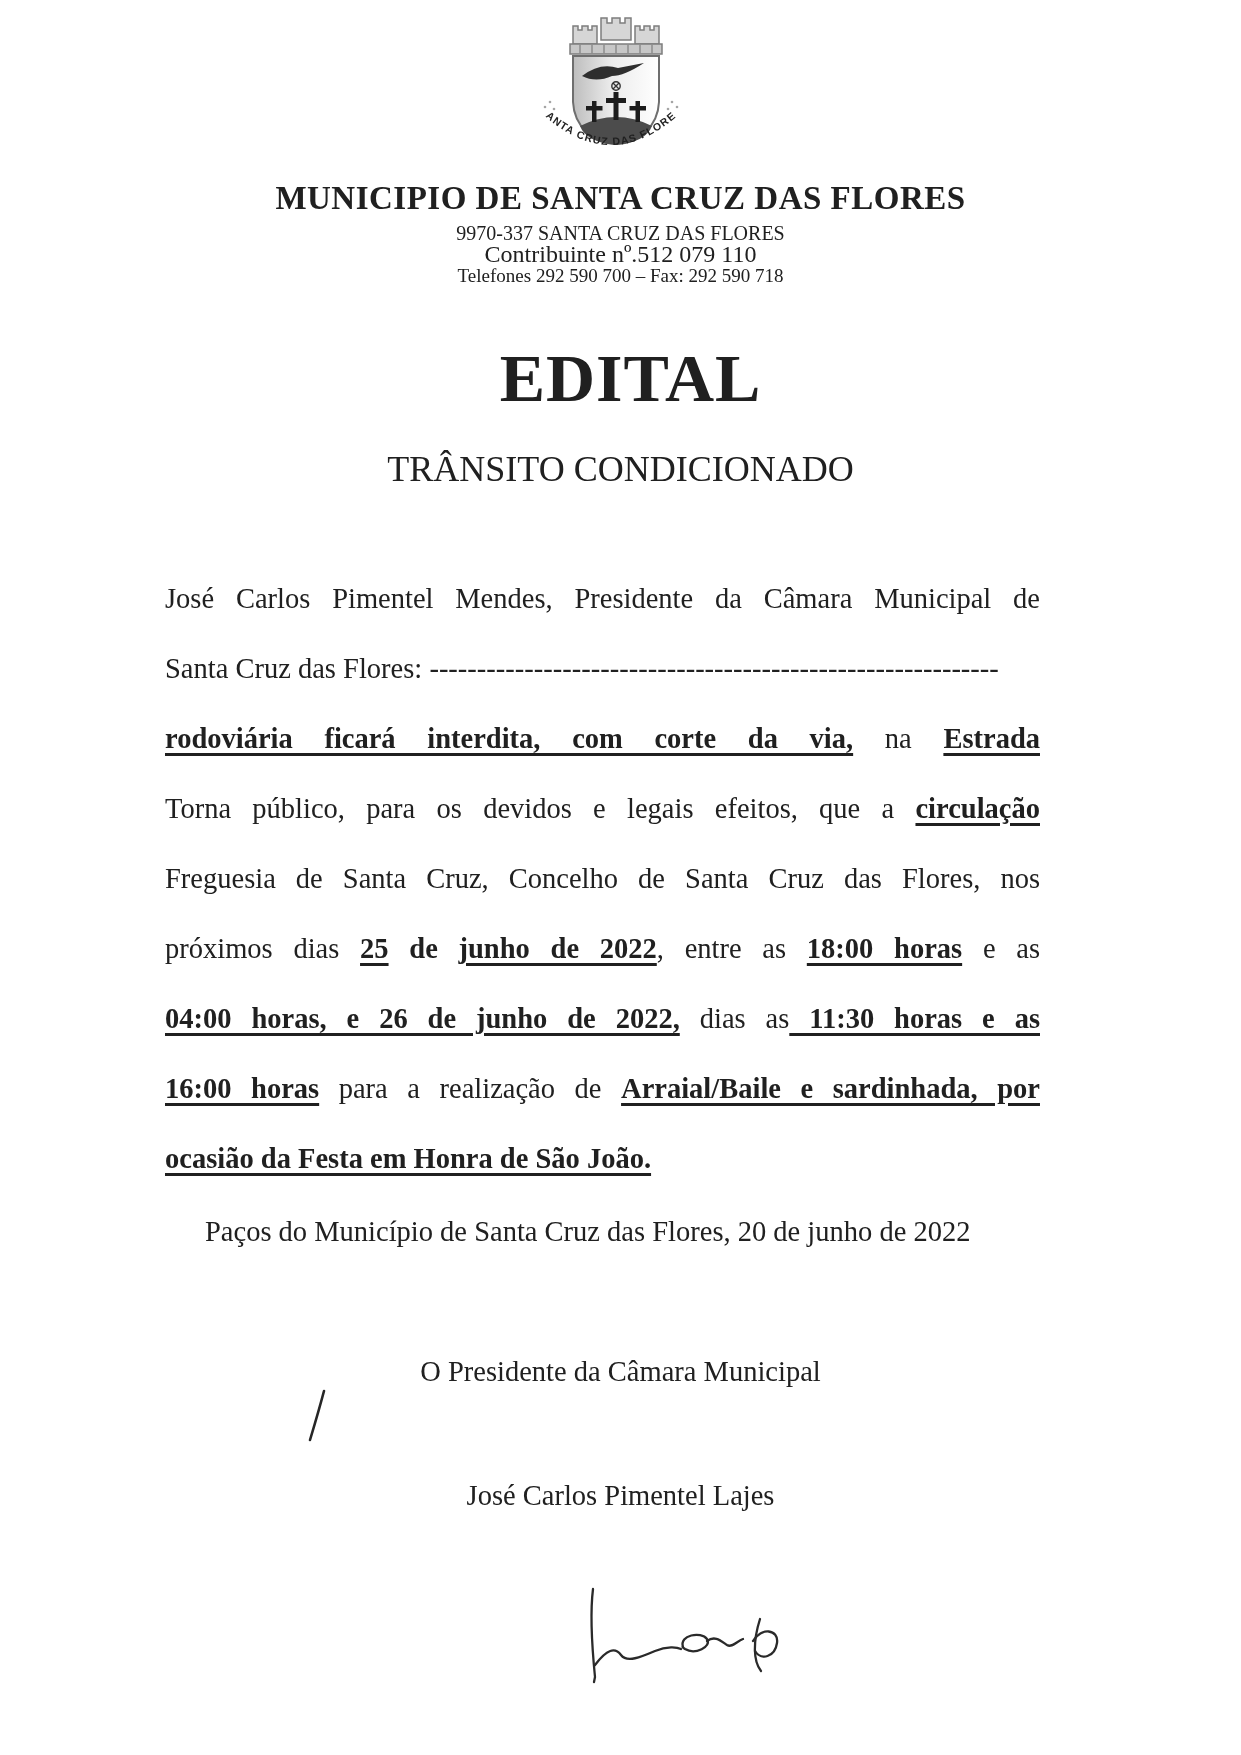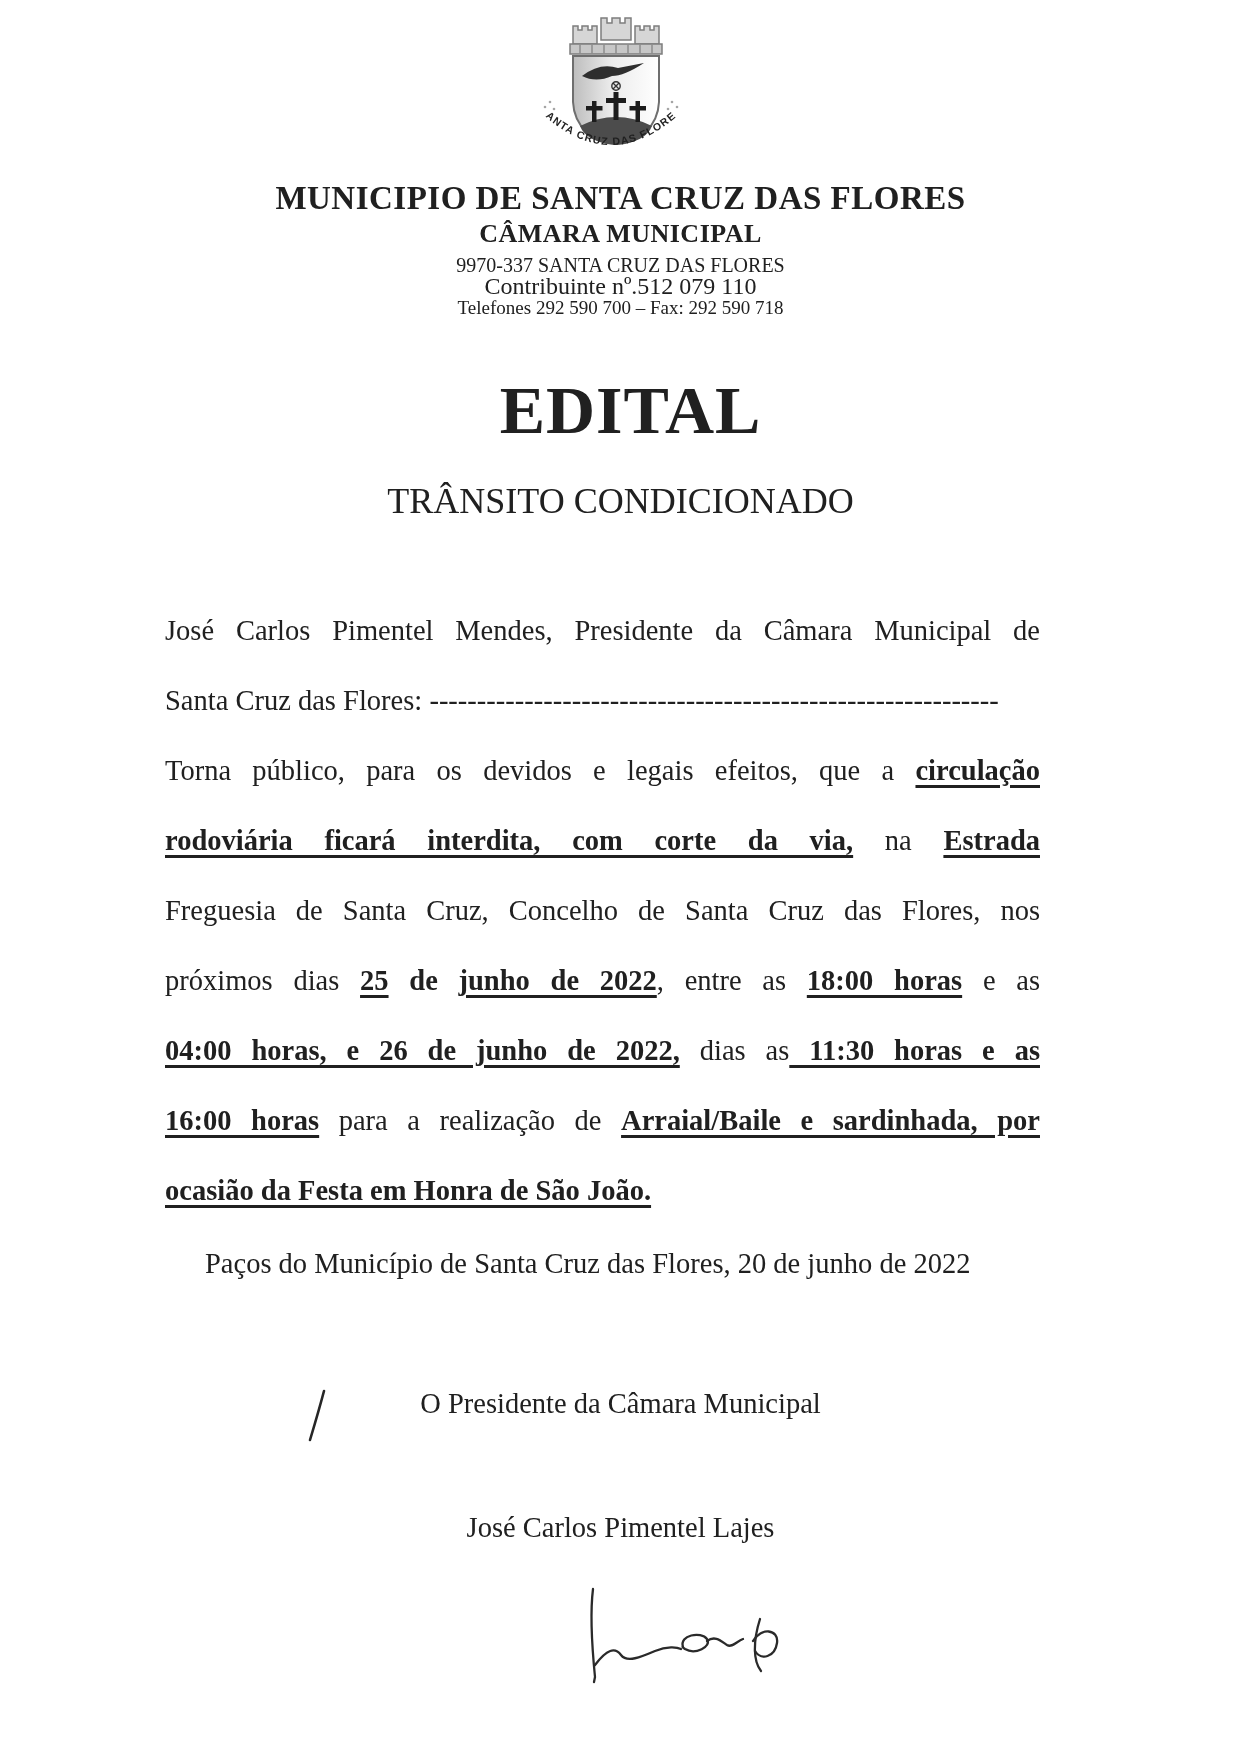--- a/index.html
+++ b/index.html
@@ -98,7 +98,6 @@
     </svg>
 
     <div class="muni">MUNICIPIO DE SANTA CRUZ DAS FLORES</div>
-    <div class="dept">CÂMARA MUNICIPAL</div>
     <div class="addr">9970-337 SANTA CRUZ DAS FLORES</div>
     <div class="tax">Contribuinte nº.512 079 110</div>
     <div class="phones">Telefones 292 590 700 – Fax: 292 590 718</div>

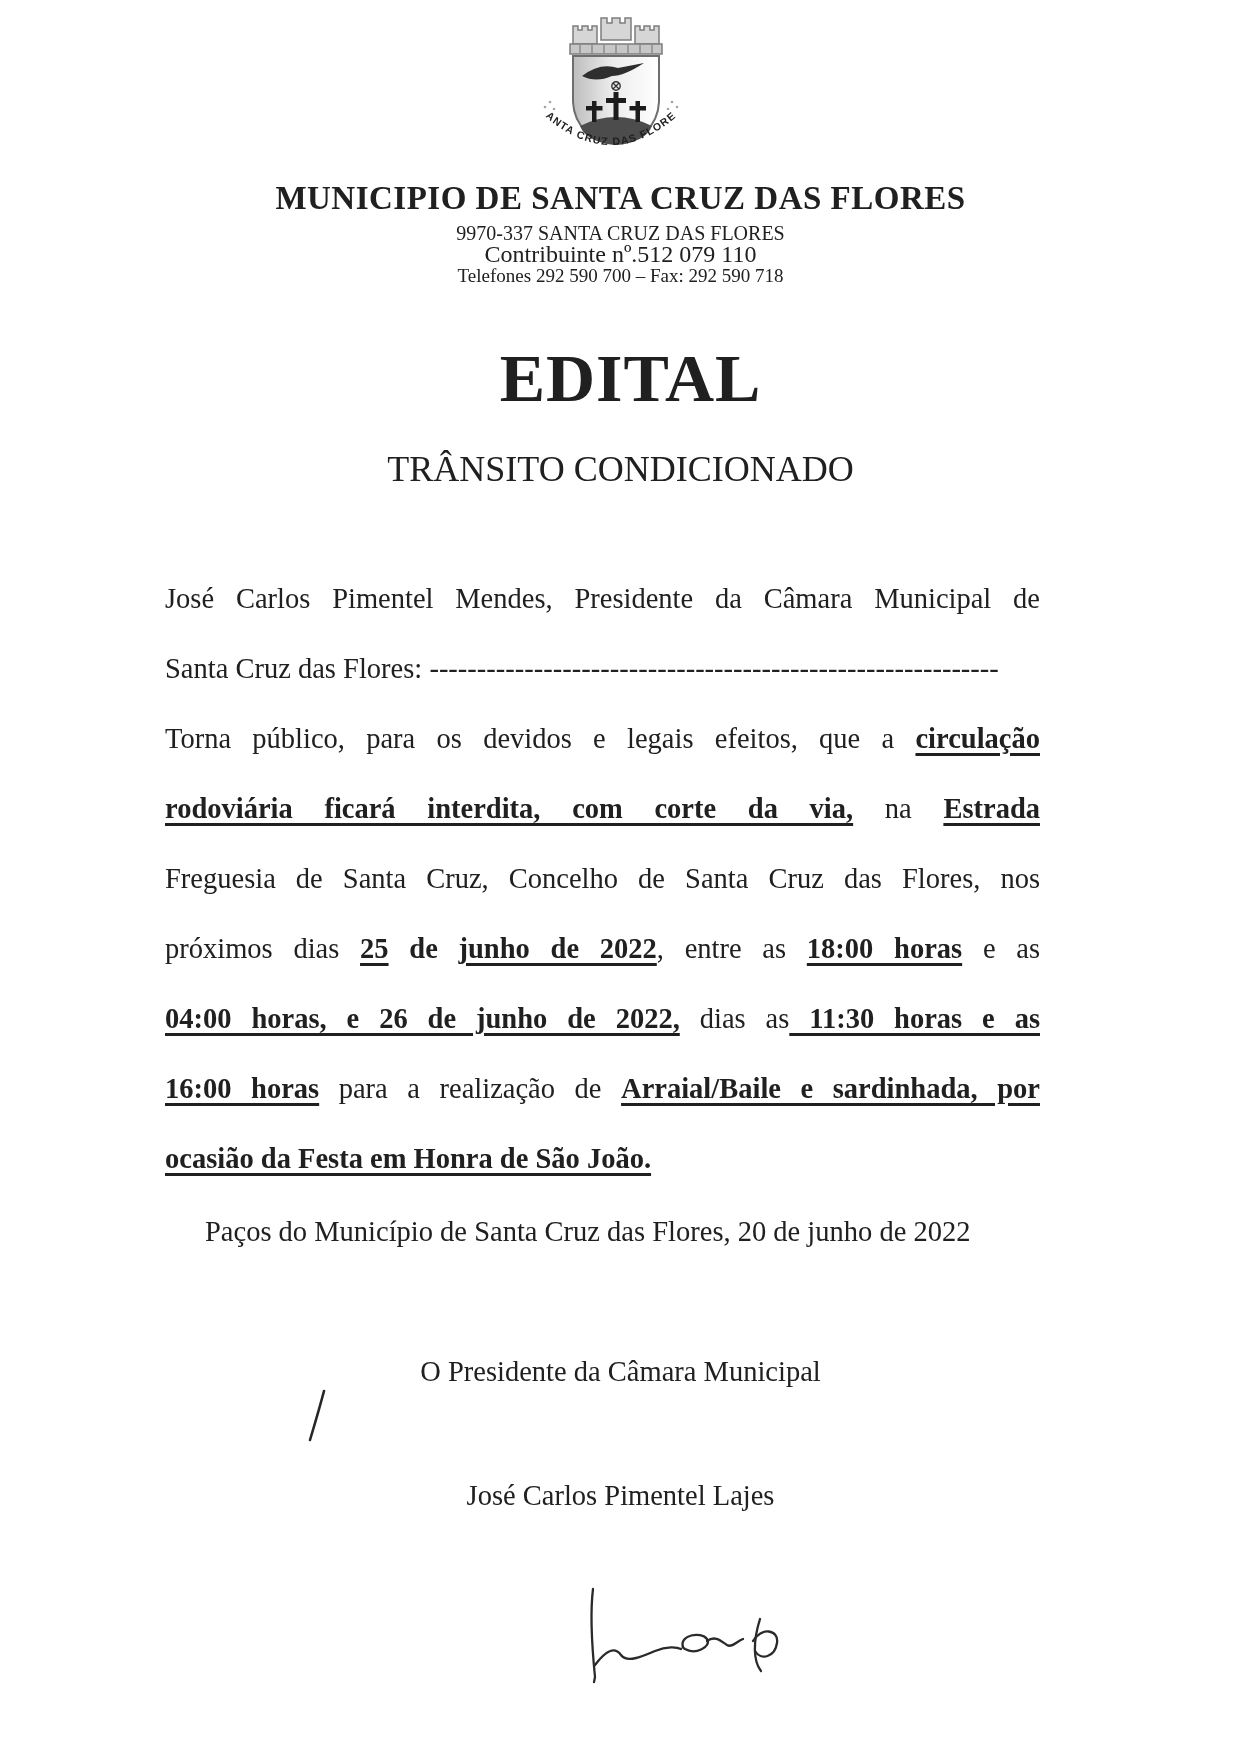--- a/index.html
+++ b/index.html
@@ -109,8 +109,8 @@
   <div class="body" id="body-lines">
       <div class="line stretch"><span>José Carlos Pimentel Mendes, Presidente da Câmara Municipal de</span></div>
       <div class="line"><span>Santa Cruz das Flores: </span><span>------------------------------------------------------------</span></div>
+      <div class="line stretch"><span class="b u">rodoviária ficará interdita, com corte da via,</span><span> na </span><span class="b u">Estrada</span></div>
       <div class="line stretch"><span>Torna público, para os devidos e legais efeitos, que a </span><span class="b u">circulação</span></div>
-      <div class="line stretch"><span class="b u">rodoviária ficará interdita, com corte da via,</span><span> na </span><span class="b u">Estrada</span></div>
       <div class="line stretch"><span>Freguesia de Santa Cruz, Concelho de Santa Cruz das Flores, nos</span></div>
       <div class="line stretch"><span>próximos dias </span><span class="b u">25</span><span class="b"> de </span><span class="b u">junho de 2022</span><span>, entre as </span><span class="b u">18:00 horas</span><span> e as</span></div>
       <div class="line stretch"><span class="b u">04:00 horas, e 26 de junho de 2022,</span><span> dias as</span><span class="b u"> 11:30 horas e as</span></div>

